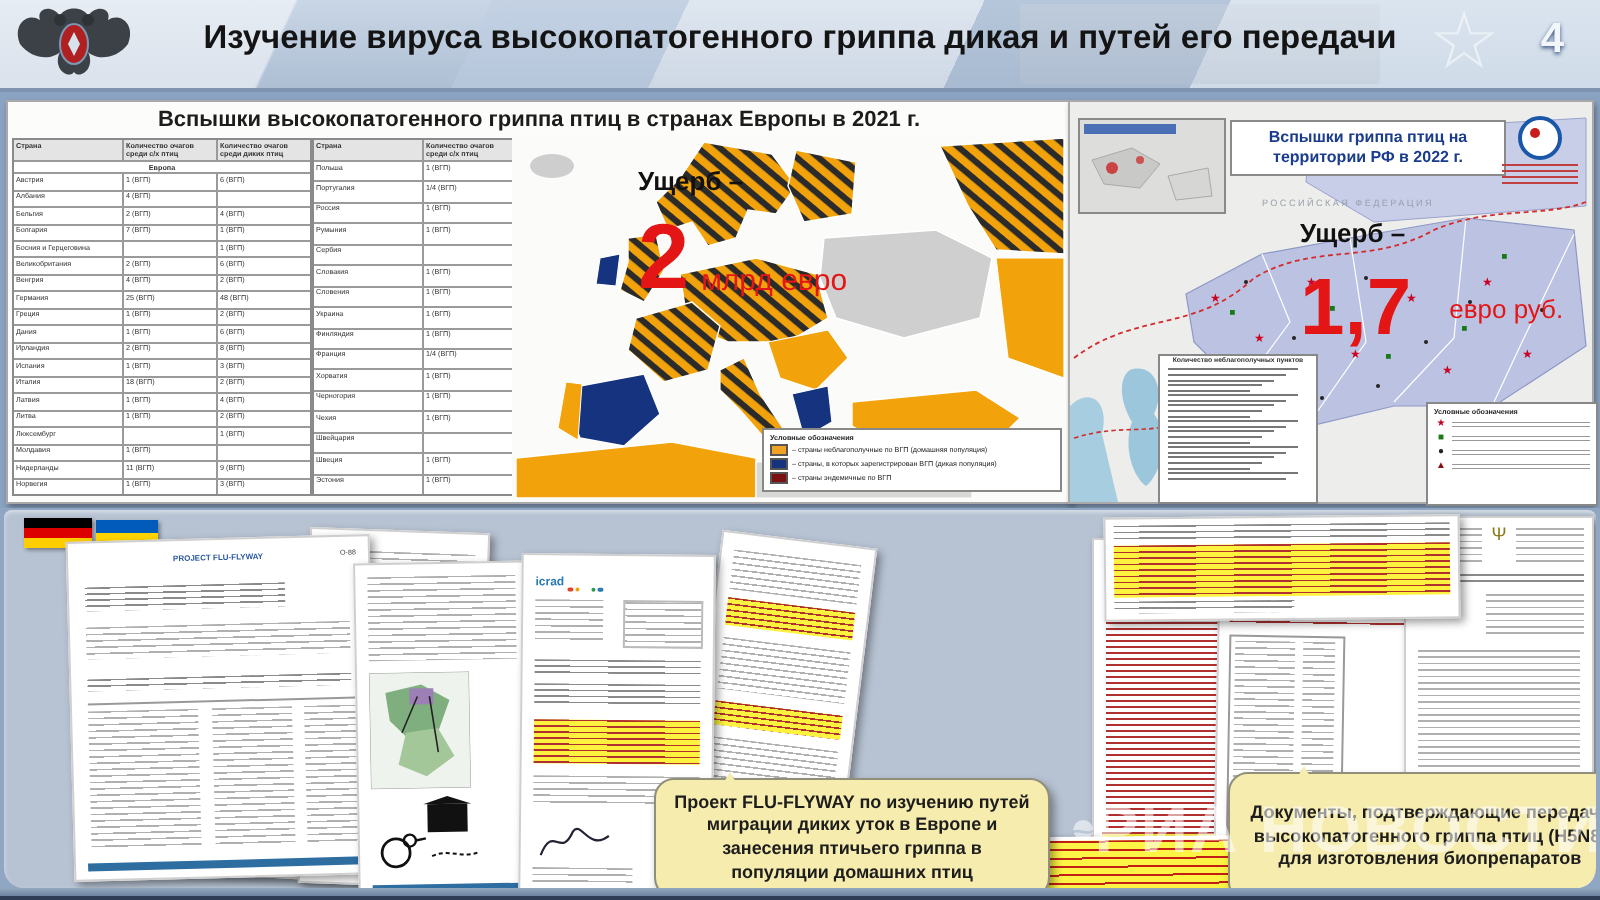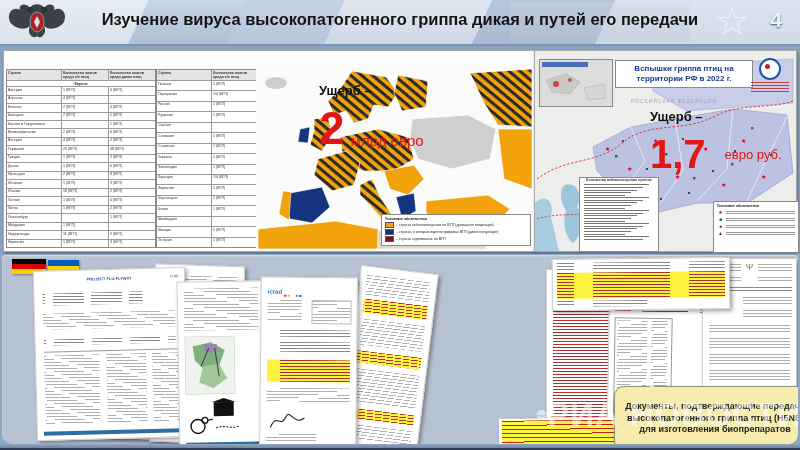--- a/index.html
+++ b/index.html
@@ -142,6 +142,7 @@
   <div class="abs maps-row">
 
     <div class="abs panel europe-panel">
+      <div class="abs europe-title">Вспышки высокопатогенного гриппа птиц в странах Европы в 2021 г.</div>
 
       <svg class="abs eu-map" viewBox="0 0 277 182">
         <defs>

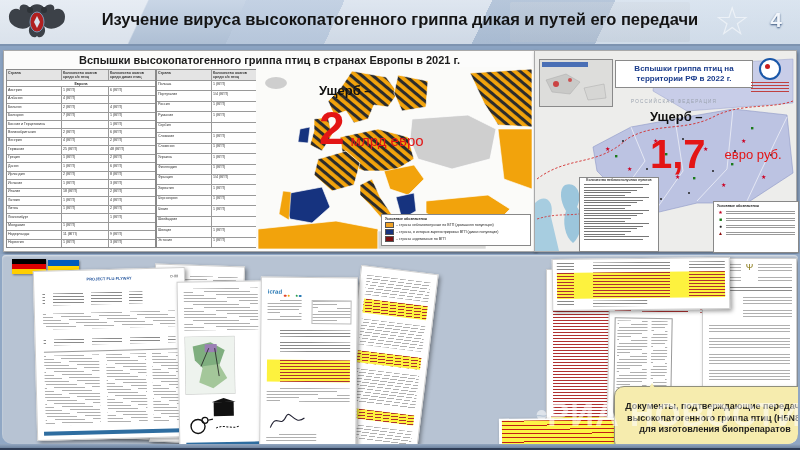--- a/index.html
+++ b/index.html
@@ -637,6 +637,9 @@
       <div class="fl"></div>
     </div>
 
+    <div class="abs callout callout-left">
+      <span>Проект FLU-FLYWAY по изучению путей миграции диких уток в Европе и занесения птичьего гриппа в популяции домашних птиц</span>
+    </div>
     <div class="abs callout callout-right">
       <span>Документы, подтверждающие передачу высокопатогенного гриппа птиц (H5N8) для изготовления биопрепаратов</span>
     </div>

